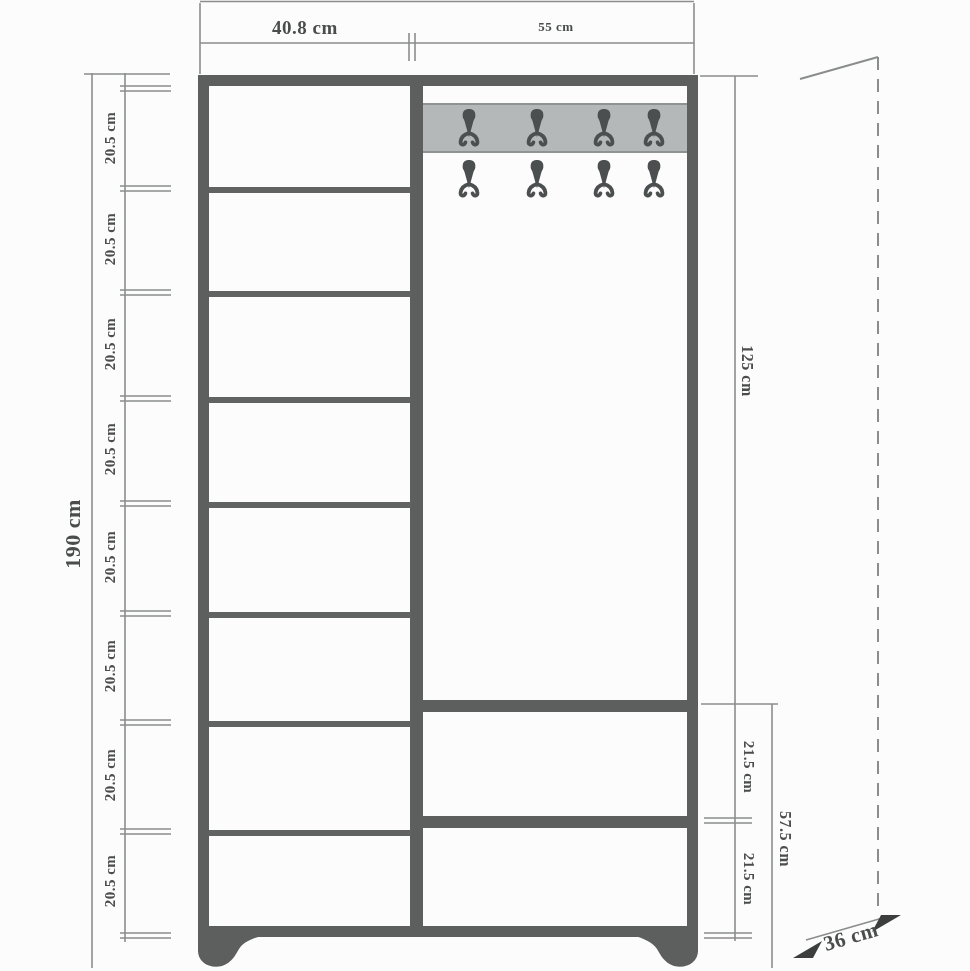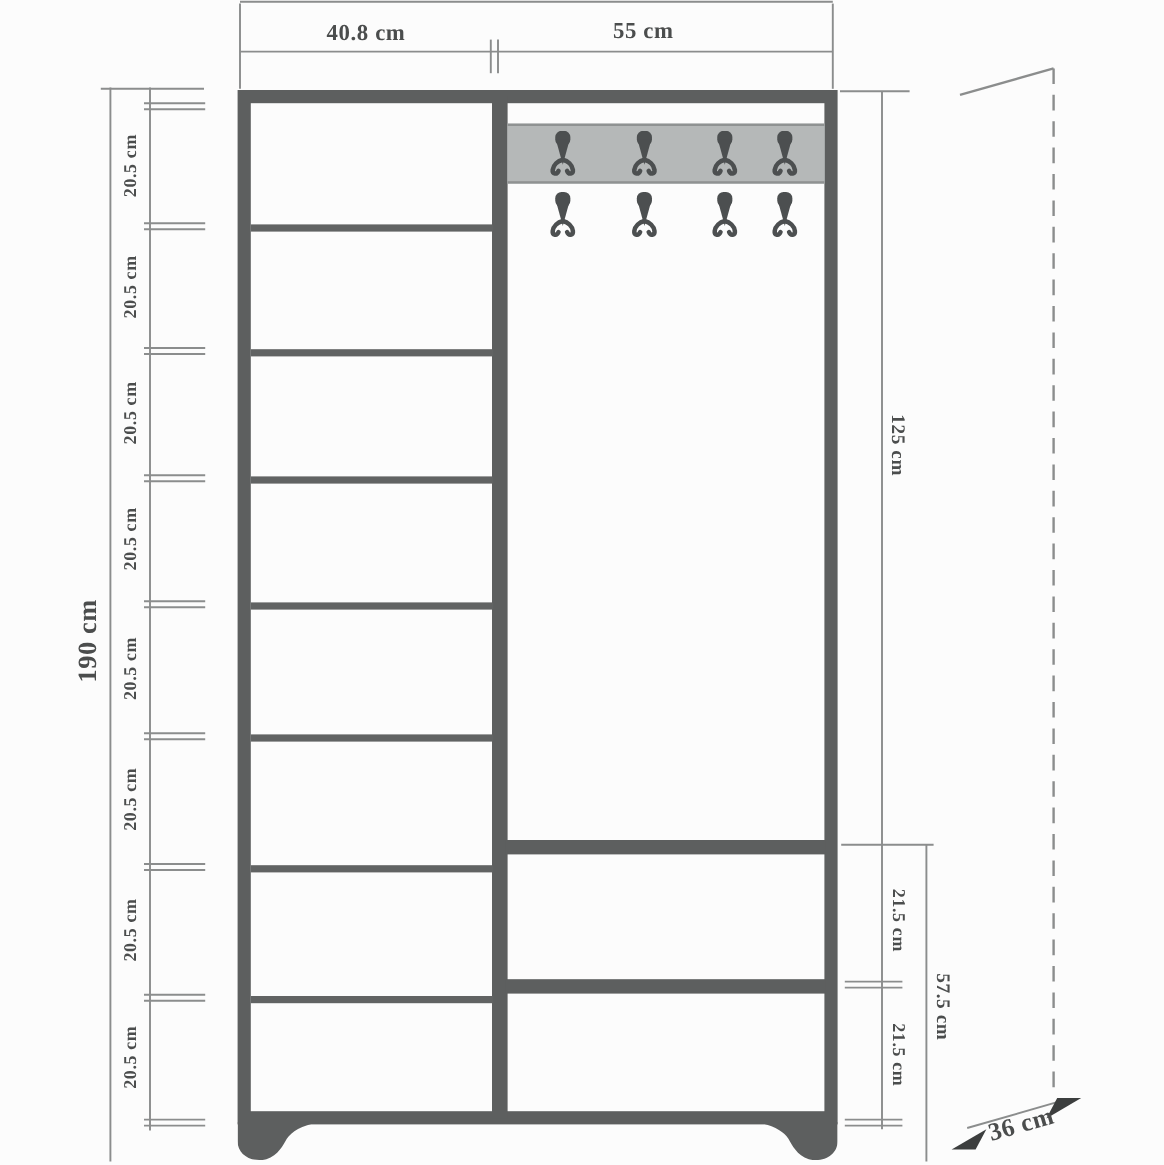--- a/index.html
+++ b/index.html
@@ -148,7 +148,7 @@
     </svg>
 
   <div class="dim-label" style="left:305px;top:28px;font-size:19px">40.8 cm</div>
-  <div class="dim-label" style="left:536px;top:27px;font-size:19px">55 cm</div>
+  <div class="dim-label" style="left:556px;top:27px;font-size:13px">55 cm</div>
 
   <div class="dim-label rot-ccw" style="left:73px;top:534px;font-size:22px">190 cm</div>
 

